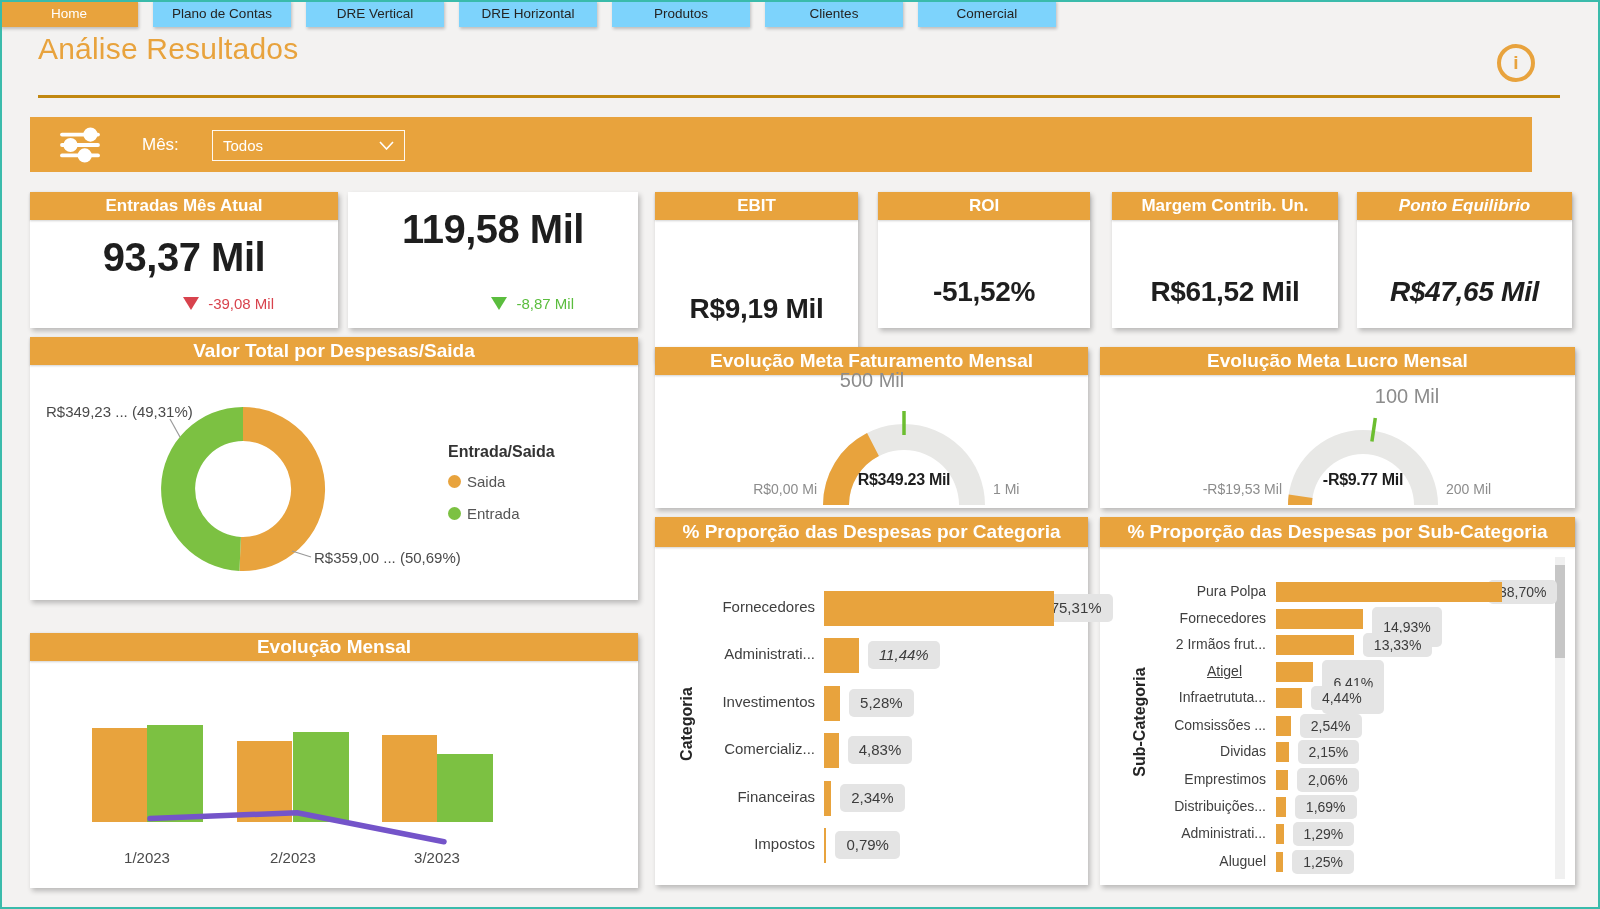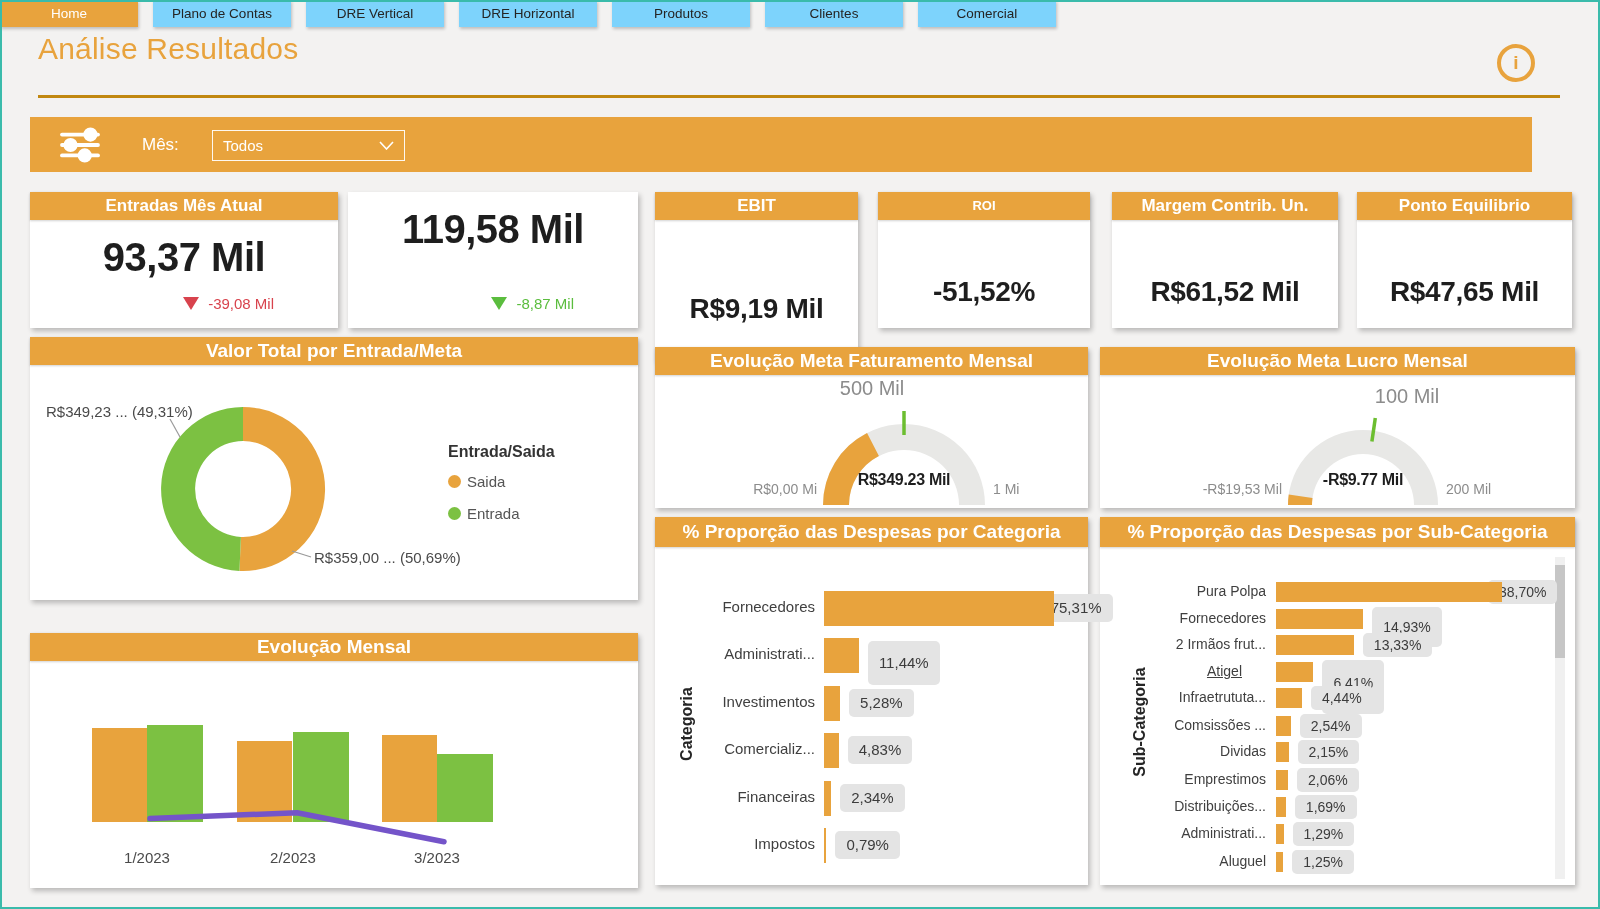--- a/index.html
+++ b/index.html
@@ -119,7 +119,7 @@
       </div>
     </div>
     <div class="card" style="position: absolute; left: 878px; top: 192px; width: 212px; height: 136px;">
-      <div class="chead" style="font-size: 13px;">ROI</div>
+      <div class="chead" style="font-size: 17px;">ROI</div>
       <div class="kpi-body-sm">
         <span class="kpi-value-sm">-51,52%</span>
       </div>

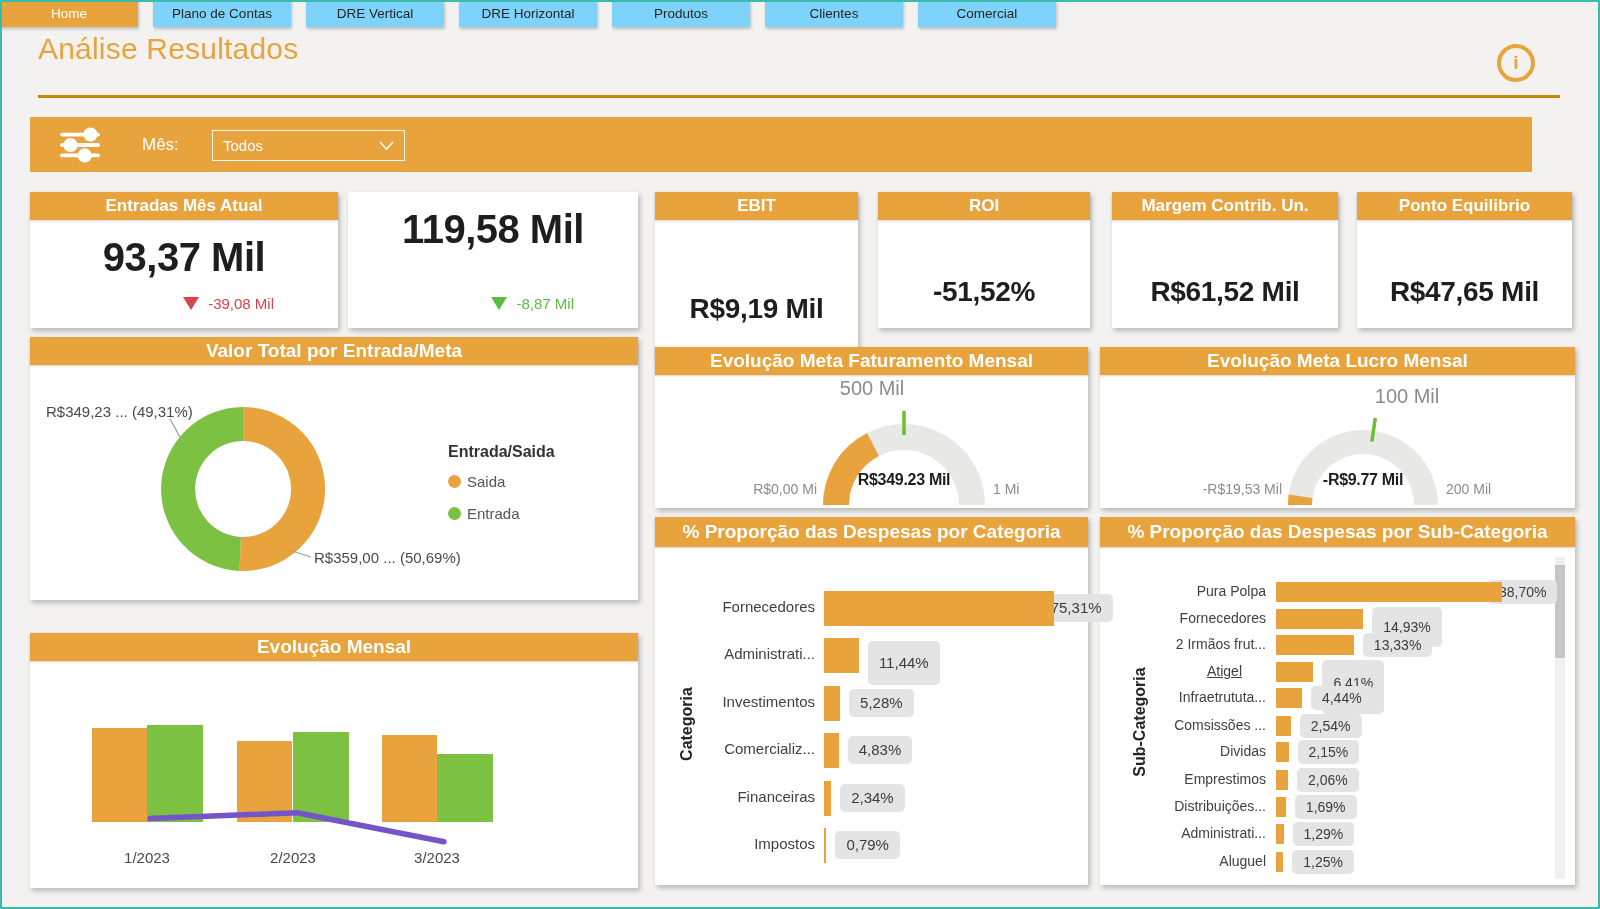--- a/index.html
+++ b/index.html
@@ -130,7 +130,7 @@
         <span class="kpi-value-sm">R$61,52 Mil</span>
       </div>
     </div>
-    <div class="card" style="position: absolute; left: 1357px; top: 192px; width: 215px; height: 136px;">
+    <div class="card" style="position: absolute; left: 1357px; top: 192px; width: 215px; height: 136px; font-style: italic;">
       <div class="chead" style="font-size: 17px;">Ponto Equilibrio</div>
       <div class="kpi-body-sm">
         <span class="kpi-value-sm">R$47,65 Mil</span>

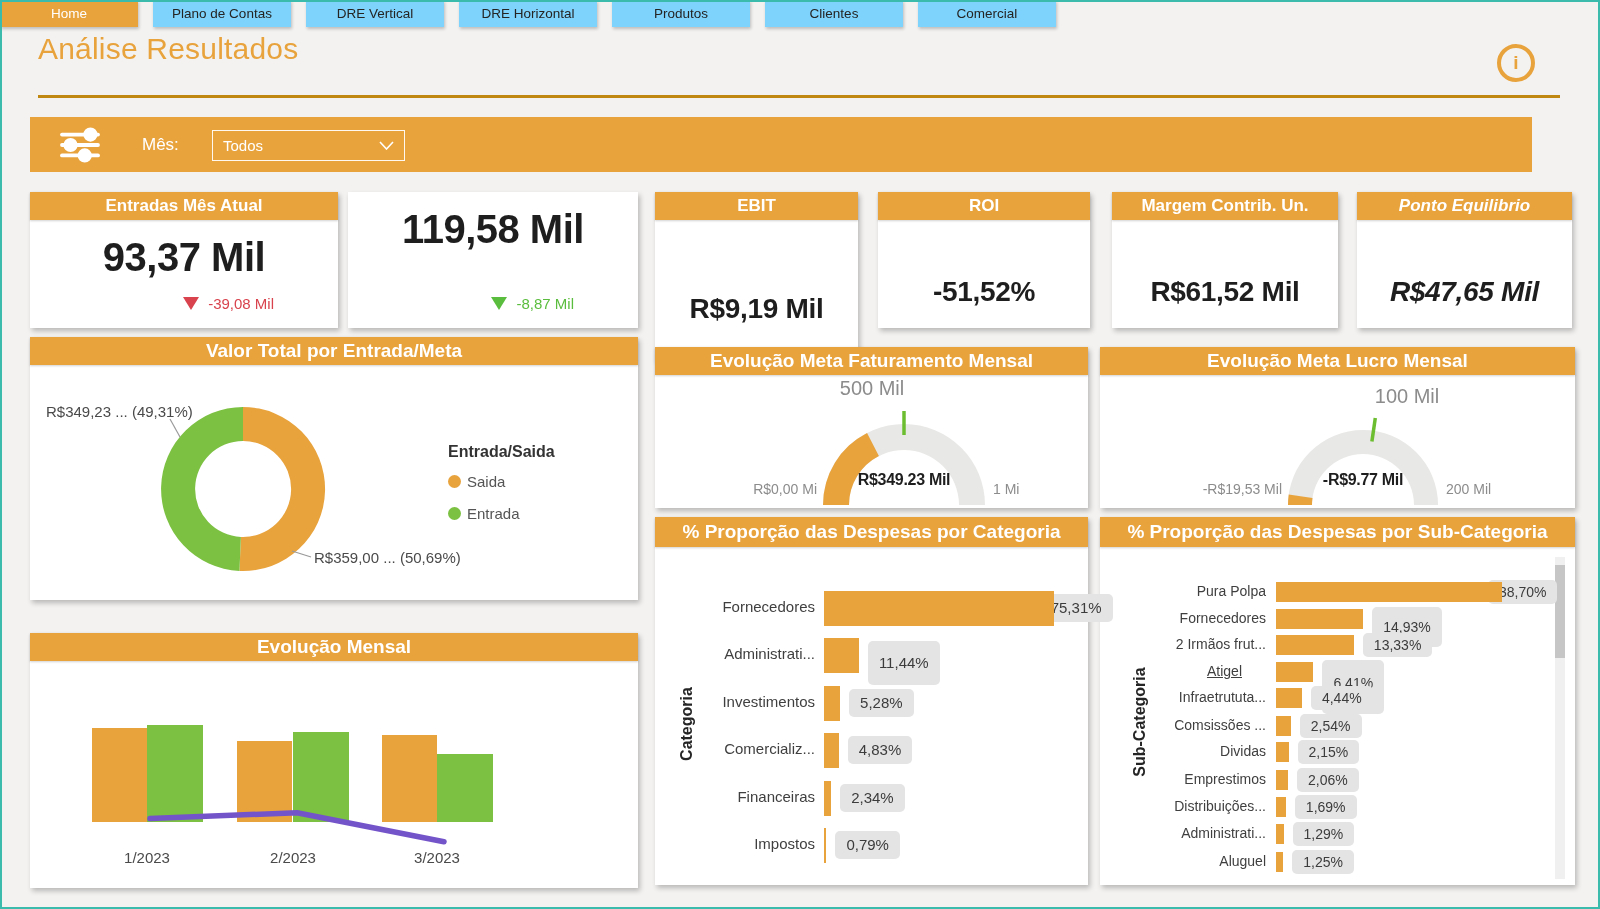--- a/index.html
+++ b/index.html
@@ -137,7 +137,7 @@
       </div>
     </div>
     <div class="card" style="position: absolute; left: 30px; top: 337px; width: 608px; height: 263px;">
-      <div class="chead" style="font-size: 19px;">Valor Total por Entrada/Meta</div>
+      <div class="chead" style="font-size: 19px;">Valor Total por Despesas/Saida</div>
       <svg width="608" height="263" style="position:absolute;left:0;top:0">
         <path d="M 213.00 70.00 A 82 82 0 1 1 209.45 233.92 L 210.92 199.95 A 48 48 0 1 0 213.00 104.00 Z" fill="#E8A33D"></path>
         <path d="M 209.45 233.92 A 82 82 0 0 1 213.00 70.00 L 213.00 104.00 A 48 48 0 0 0 210.92 199.95 Z" fill="#7CC142"></path>

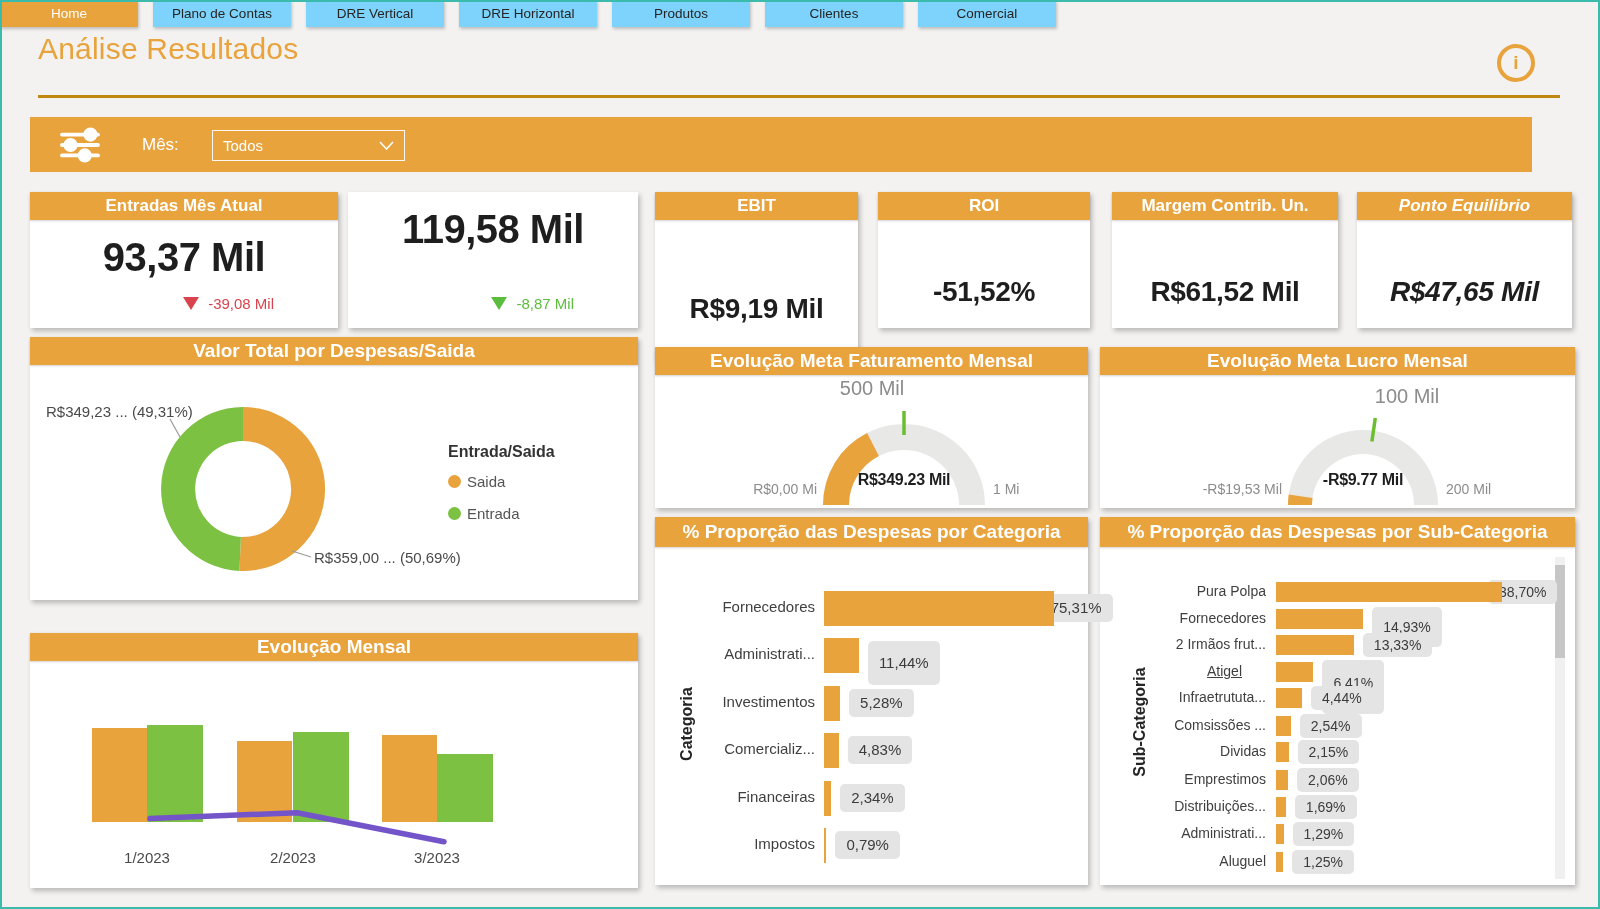--- a/index.html
+++ b/index.html
@@ -163,7 +163,7 @@
         <path d="M 168.00 158.00 A 81 81 0 0 1 212.05 85.92 L 223.91 109.06 A 55 55 0 0 0 194.00 158.00 Z" fill="#E8A33D"></path>
         <line x1="249.0" y1="64.0" x2="249.0" y2="88.0" stroke="#6CBE30" stroke-width="3.5"></line>
       </svg>
-      <div class="target-lbl" style="top: 30px; position: absolute; transform: translateX(-50%); left: 217px;">500 Mil</div>
+      <div class="target-lbl" style="top: 22px; position: absolute; transform: translateX(-50%); left: 217px;">500 Mil</div>
       <div class="gray-lbl" style="position: absolute; top: 134px; right: 271px;">R$0,00 Mi</div>
       <div class="gray-lbl" style="position: absolute; left: 338px; top: 134px;">1 Mi</div>
       <div class="gauge-value" style="position: absolute; top: 124px; transform: translateX(-50%); left: 249px;">R$349.23 Mil</div>

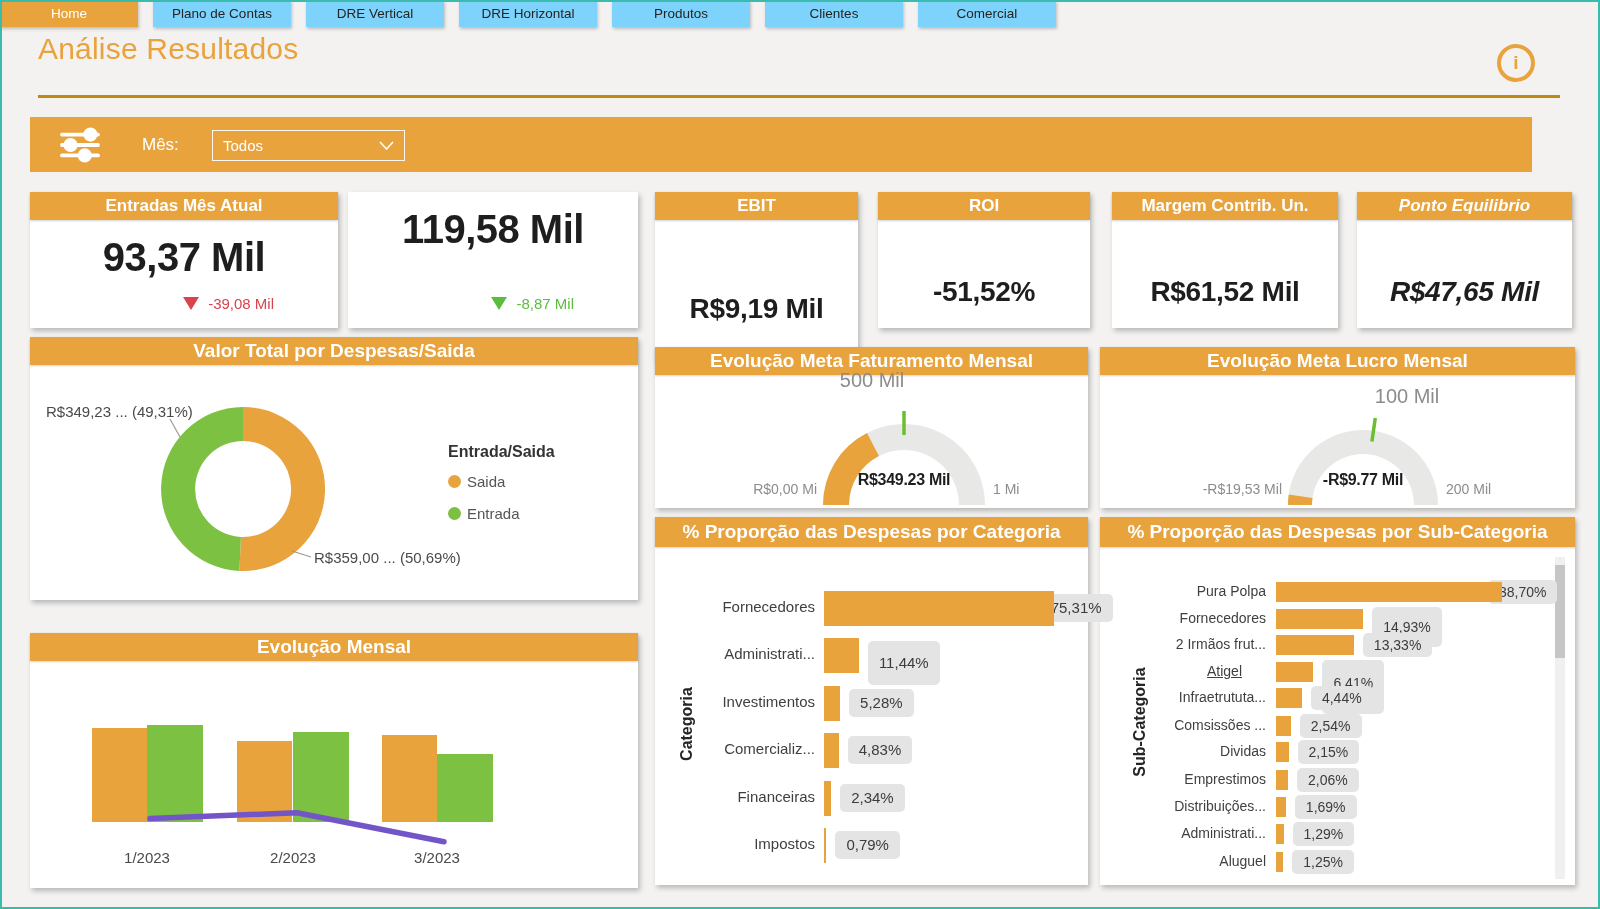--- a/index.html
+++ b/index.html
@@ -188,7 +188,7 @@
       <div class="hbar-pill" style="left: 384.695px; top: 77px; height: 28px; line-height: 28px; font-size: 15px; padding: 0px 11px;">75,31%</div>
       <div class="hbar-label" style="left: 0px; width: 160px; top: 128.25px; font-size: 15px;">Administrati...</div>
       <div class="hbar-bar" style="position: absolute; left: 169px; top: 120.5px; width: 34.892px; height: 35px;"></div>
-      <div class="hbar-pill" style="left: 212.892px; top: 124px; height: 28px; line-height: 28px; font-size: 15px; padding: 8px 11px;">11,44%</div>
+      <div class="hbar-pill" style="left: 212.892px; top: 124px; height: 28px; line-height: 28px; font-size: 15px; padding: 0px 11px; font-style: italic;">11,44%</div>
       <div class="hbar-label" style="left: 0px; width: 160px; top: 176.25px; font-size: 15px;">Investimentos</div>
       <div class="hbar-bar" style="position: absolute; left: 169px; top: 168.5px; width: 16.104px; height: 35px;"></div>
       <div class="hbar-pill" style="left: 194.104px; top: 172px; height: 28px; line-height: 28px; font-size: 15px; padding: 0px 11px;">5,28%</div>

